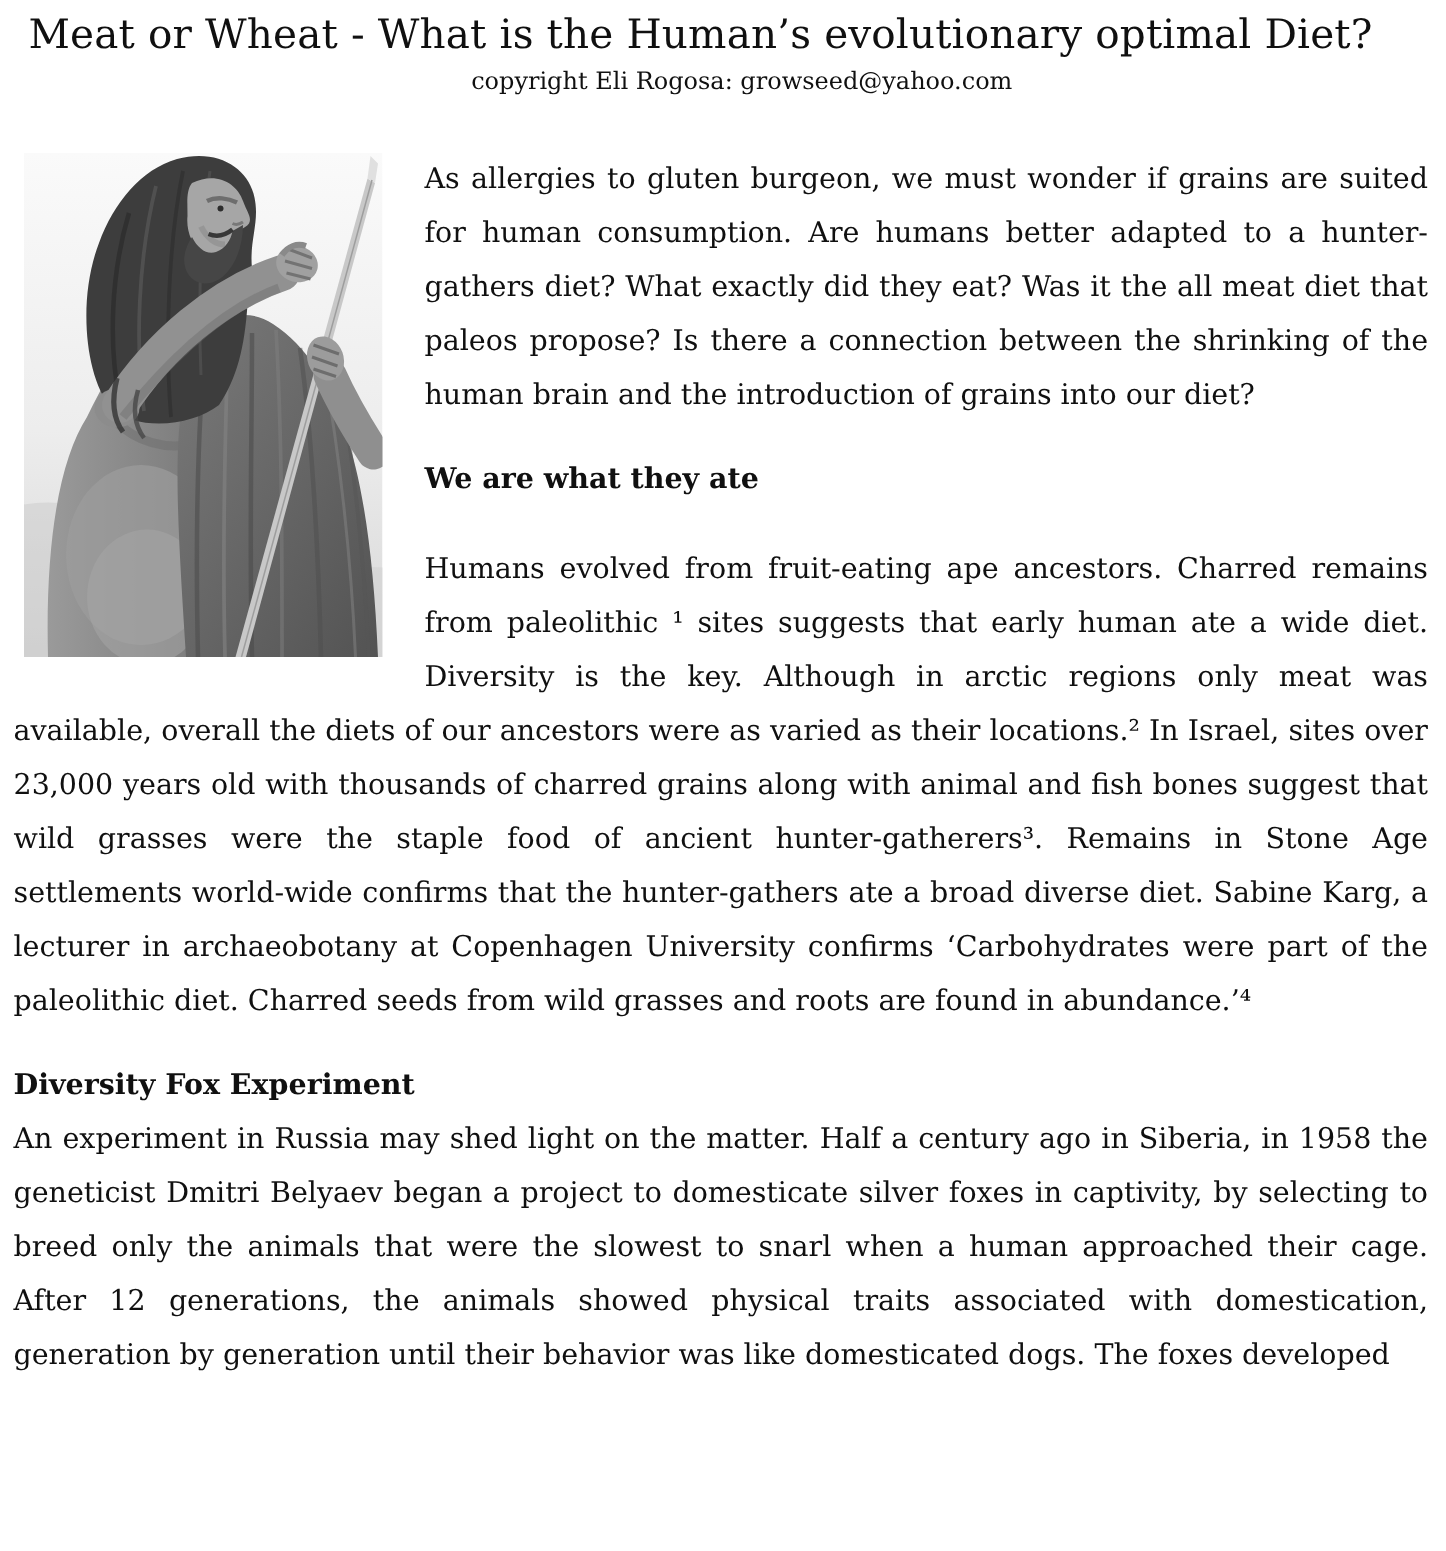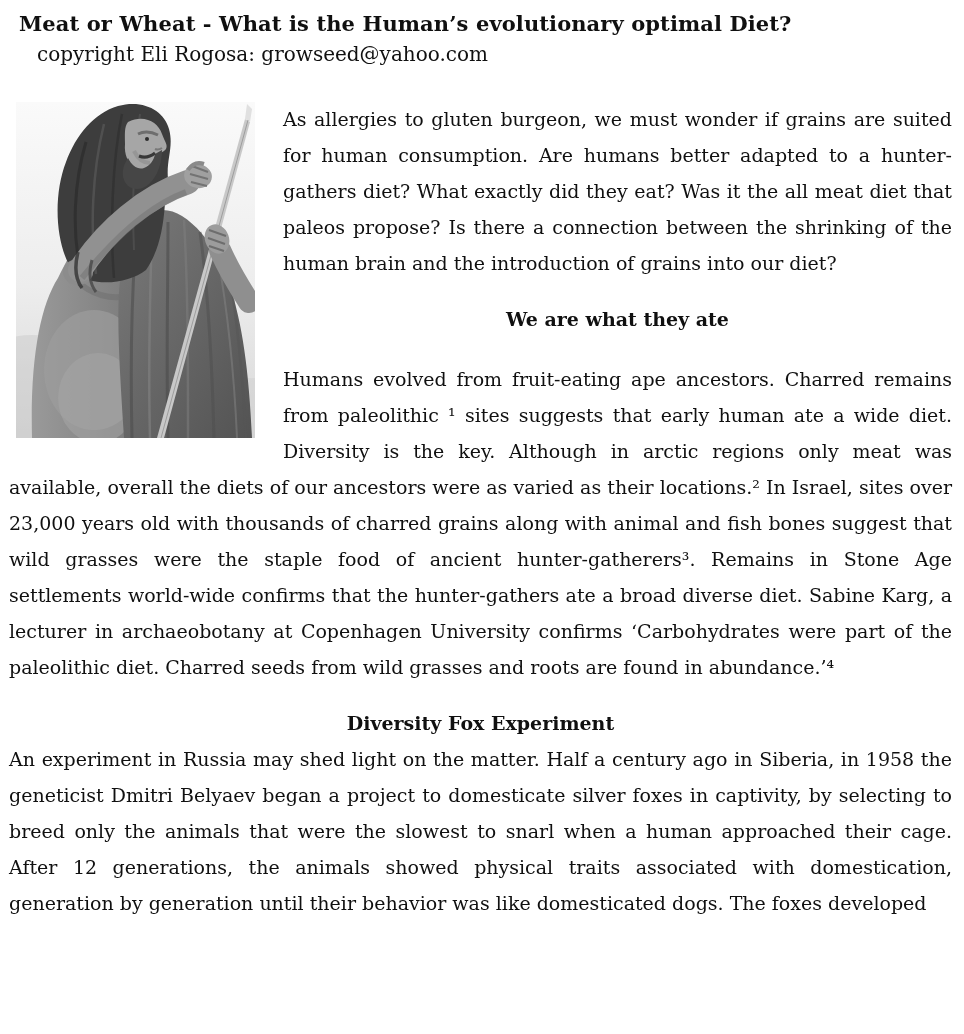--- a/index.html
+++ b/index.html
@@ -19,9 +19,9 @@
     box-sizing: border-box;
   }
   .doc-title {
-    font-size: 21px;
+    font-size: 27px;
     line-height: 30px;
-    font-weight: bold;
+    font-weight: normal;
     margin: 0 0 2px 10px;
     letter-spacing: 0.1px;
   }

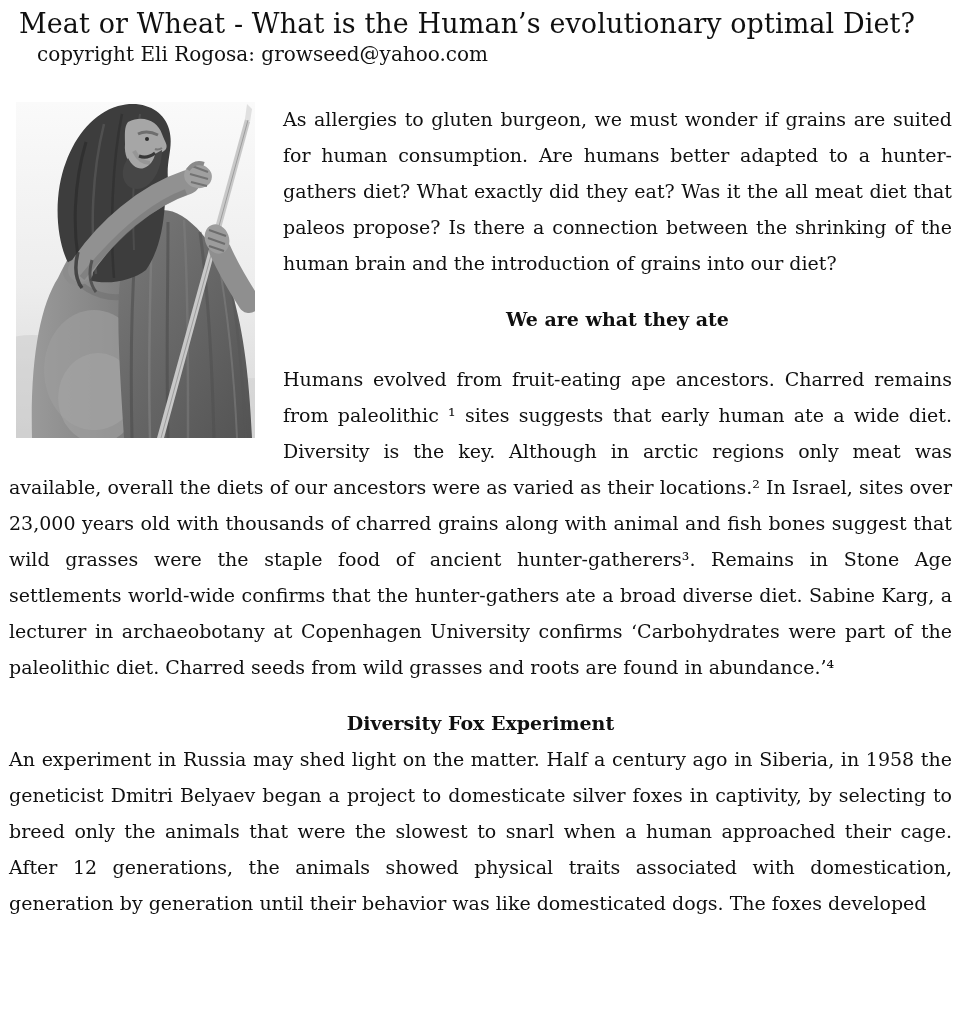--- a/index.html
+++ b/index.html
@@ -26,9 +26,9 @@
     letter-spacing: 0.1px;
   }
   .byline {
-    font-size: 20px;
+    font-size: 16px;
     line-height: 26px;
-    text-align: left;
+    text-align: center;
     text-indent: 28px;
     margin: 0;
   }

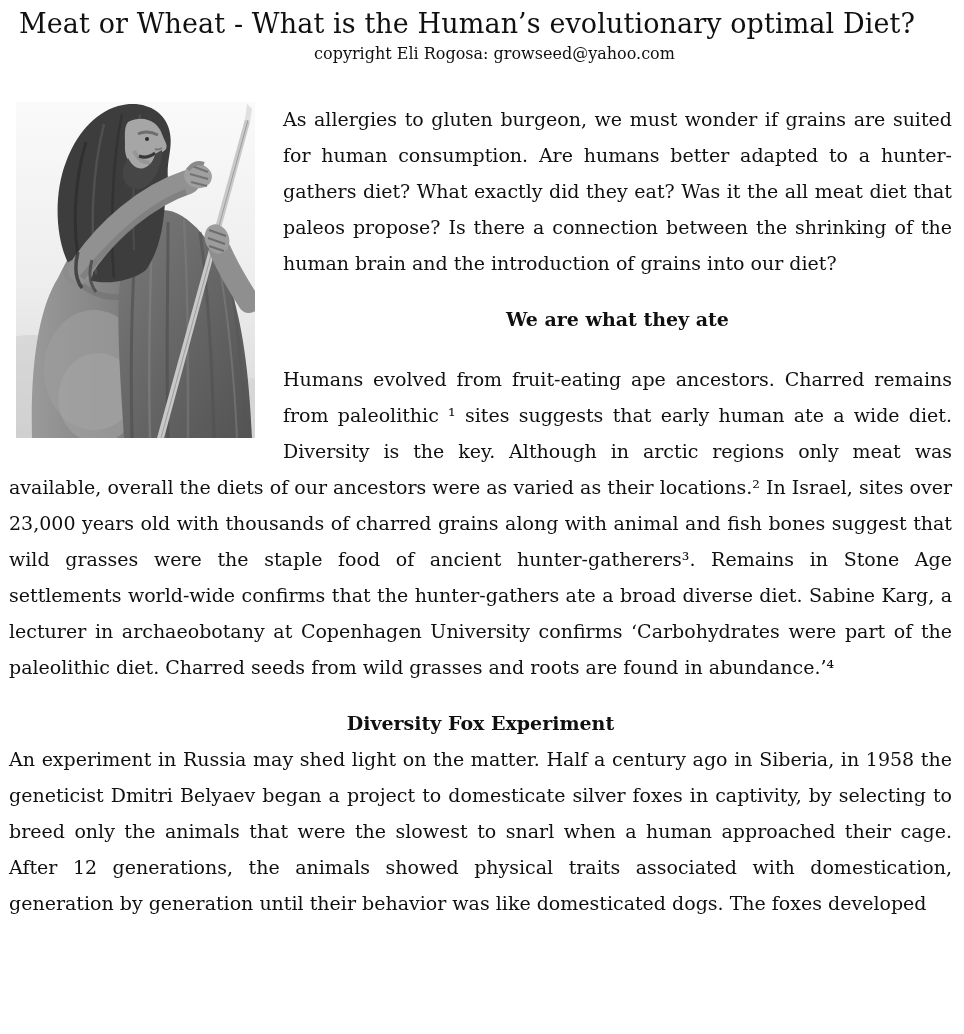--- a/index.html
+++ b/index.html
@@ -46,7 +46,7 @@
     line-height: 36px;
     font-weight: bold;
     margin: 14px 0 24px 0;
-    text-align: center;
+    text-align: left;
   }
   .section-heading.tight {
     margin: 8px 0 0 0;

